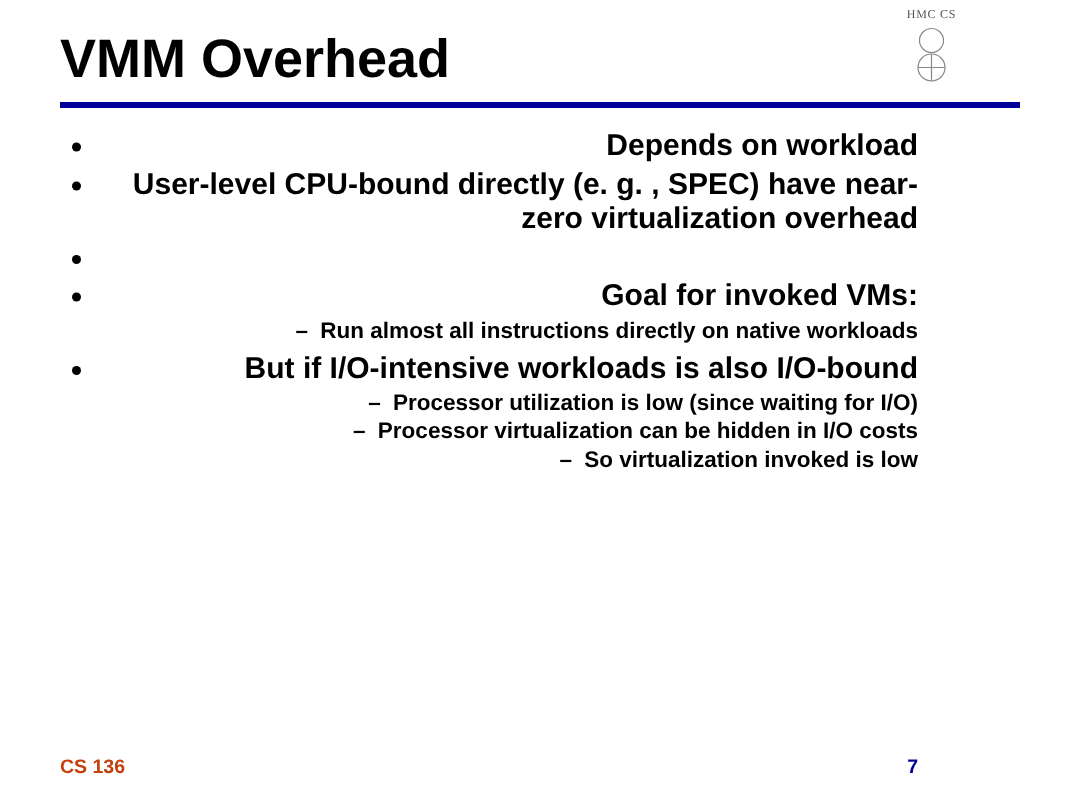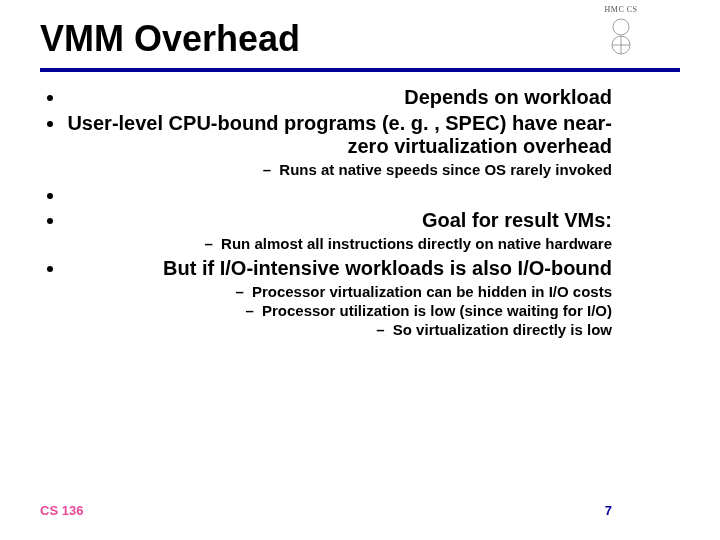--- a/index.html
+++ b/index.html
@@ -120,7 +120,7 @@
       <span>Depends on workload</span>
     </li>
     <li>
-      <span>User-level CPU-bound programs (e. g. , SPEC) have near-zero virtualization overhead</span>
+      <span>User-level CPU-bound directly (e. g. , SPEC) have near-zero virtualization overhead</span>
       <ul class="sub">
         <li>Runs at native speeds since OS rarely invoked</li>
       </ul>

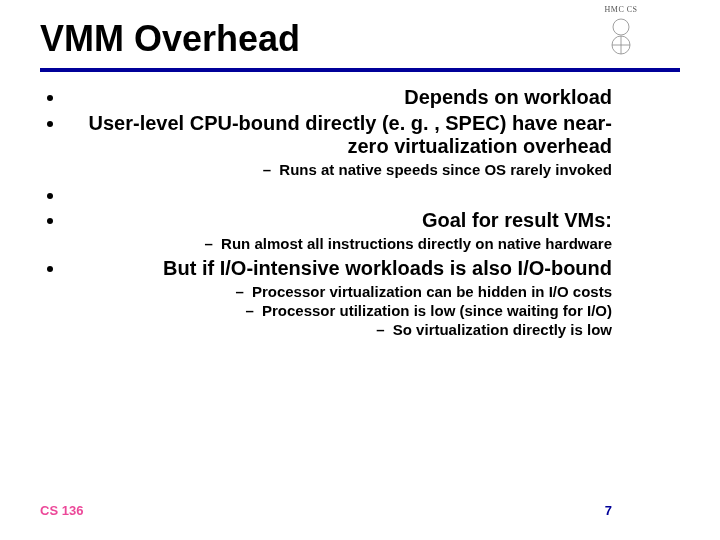--- a/index.html
+++ b/index.html
@@ -121,9 +121,6 @@
     </li>
     <li>
       <span>User-level CPU-bound directly (e. g. , SPEC) have near-zero virtualization overhead</span>
-      <ul class="sub">
-        <li>Runs at native speeds since OS rarely invoked</li>
-      </ul>
     </li>
     <li>
     </li>

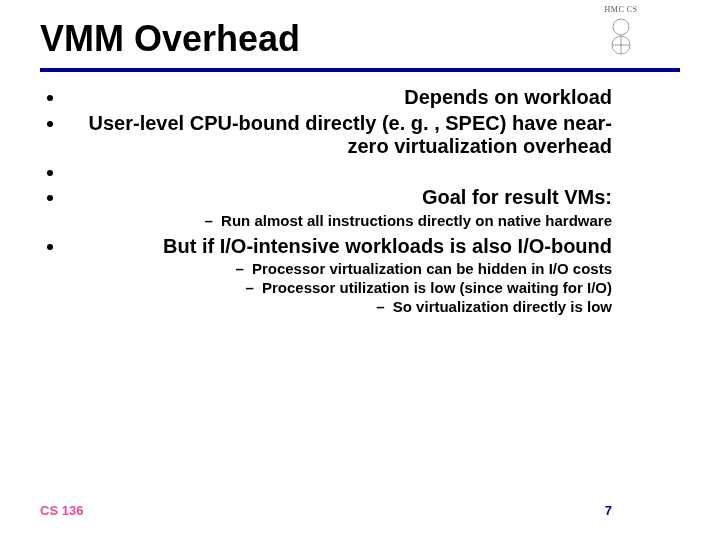--- a/index.html
+++ b/index.html
@@ -125,7 +125,7 @@
     <li>
     </li>
     <li>
-      <span>Goal for result VMs:</span>
+      <span>Goal for invoked VMs:</span>
       <ul class="sub">
         <li>Run almost all instructions directly on native hardware</li>
       </ul>

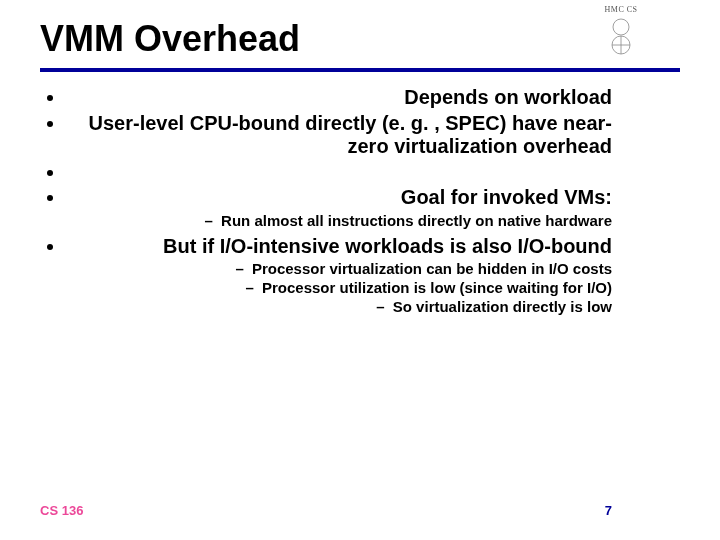--- a/index.html
+++ b/index.html
@@ -127,7 +127,7 @@
     <li>
       <span>Goal for invoked VMs:</span>
       <ul class="sub">
-        <li>Run almost all instructions directly on native hardware</li>
+        <li>Run almost all instructions directly on native workloads</li>
       </ul>
     </li>
     <li>

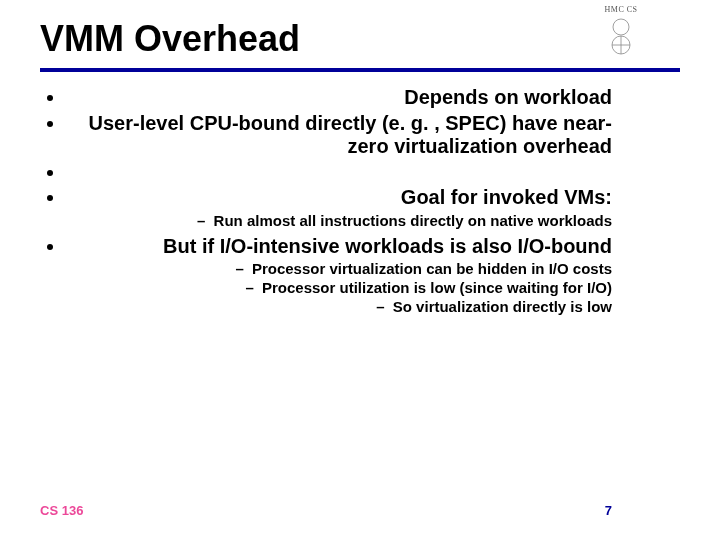--- a/index.html
+++ b/index.html
@@ -133,8 +133,8 @@
     <li>
       <span>But if I/O-intensive workloads is also I/O-bound</span>
       <ul class="sub">
+        <li>Processor utilization is low (since waiting for I/O)</li>
         <li>Processor virtualization can be hidden in I/O costs</li>
-        <li>Processor utilization is low (since waiting for I/O)</li>
         <li>So virtualization directly is low</li>
       </ul>
     </li>

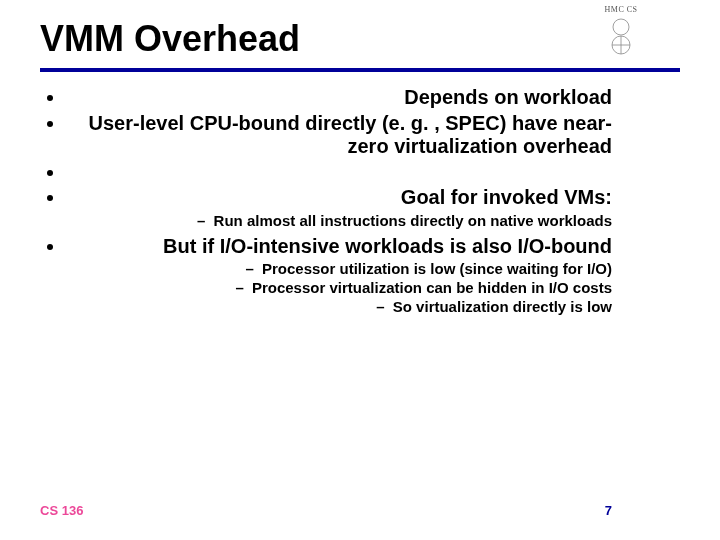--- a/index.html
+++ b/index.html
@@ -135,7 +135,7 @@
       <ul class="sub">
         <li>Processor utilization is low (since waiting for I/O)</li>
         <li>Processor virtualization can be hidden in I/O costs</li>
-        <li>So virtualization directly is low</li>
+        <li>So virtualization invoked is low</li>
       </ul>
     </li>
   </ul>

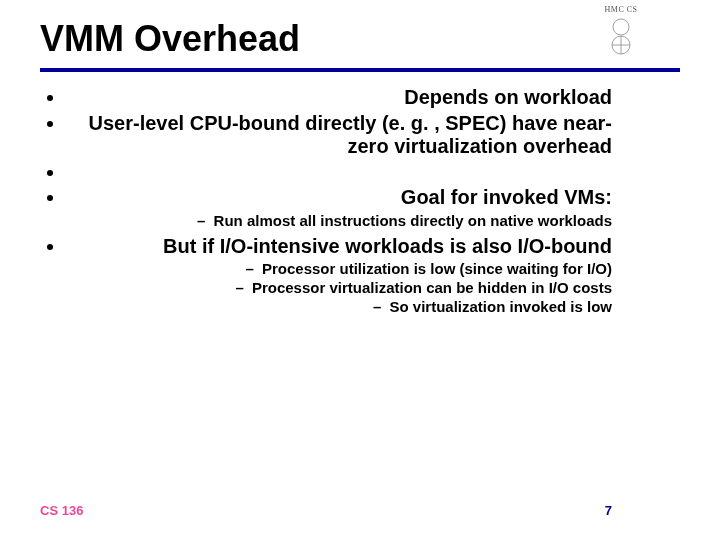--- a/index.html
+++ b/index.html
@@ -67,7 +67,7 @@
     bottom: 22px;
     font-size: 13px;
     font-weight: bold;
-    color: #ec4899;
+    color: #c2410c;
   }
   .footer-right {
     position: absolute;

